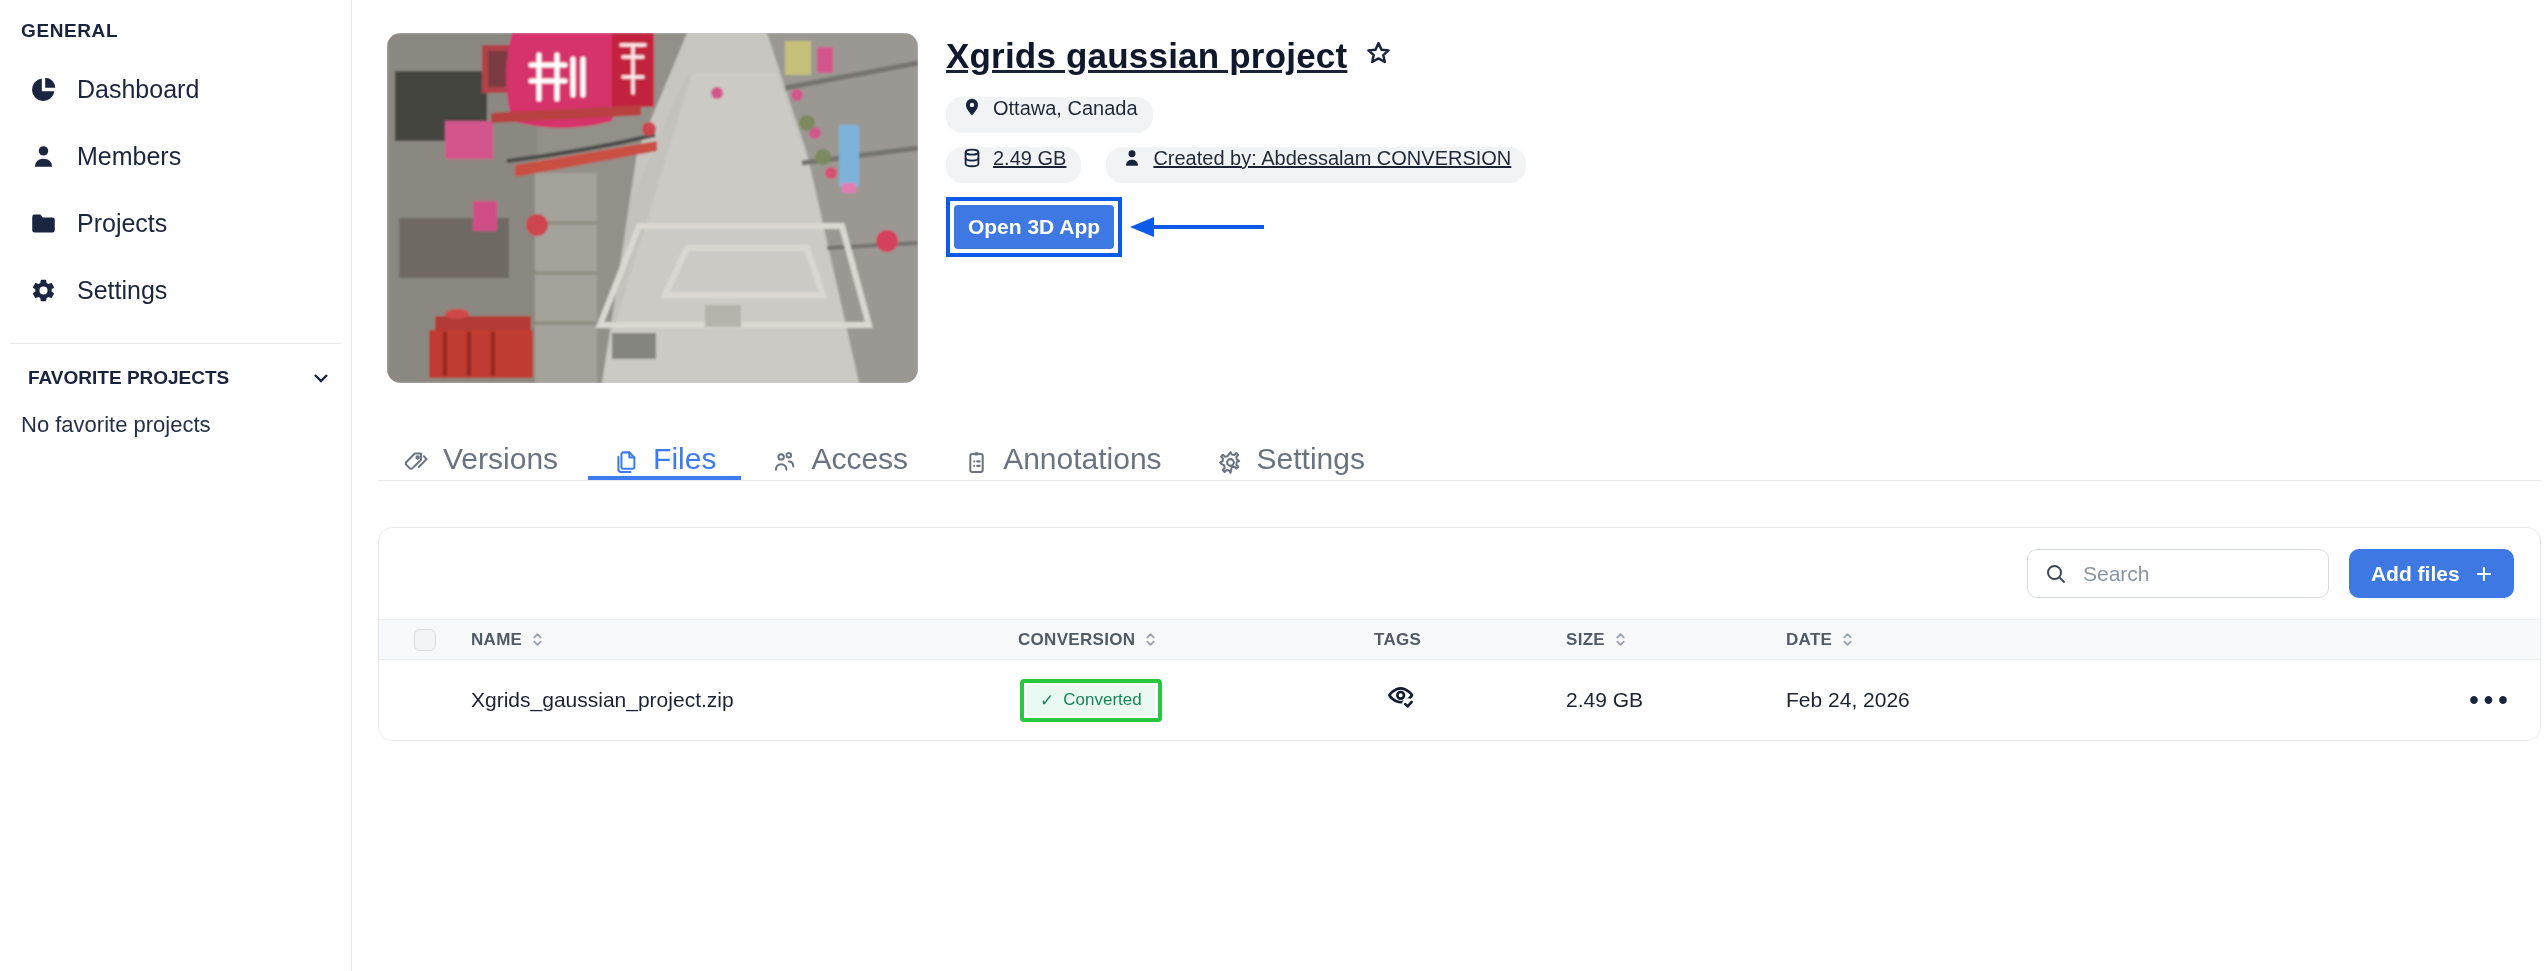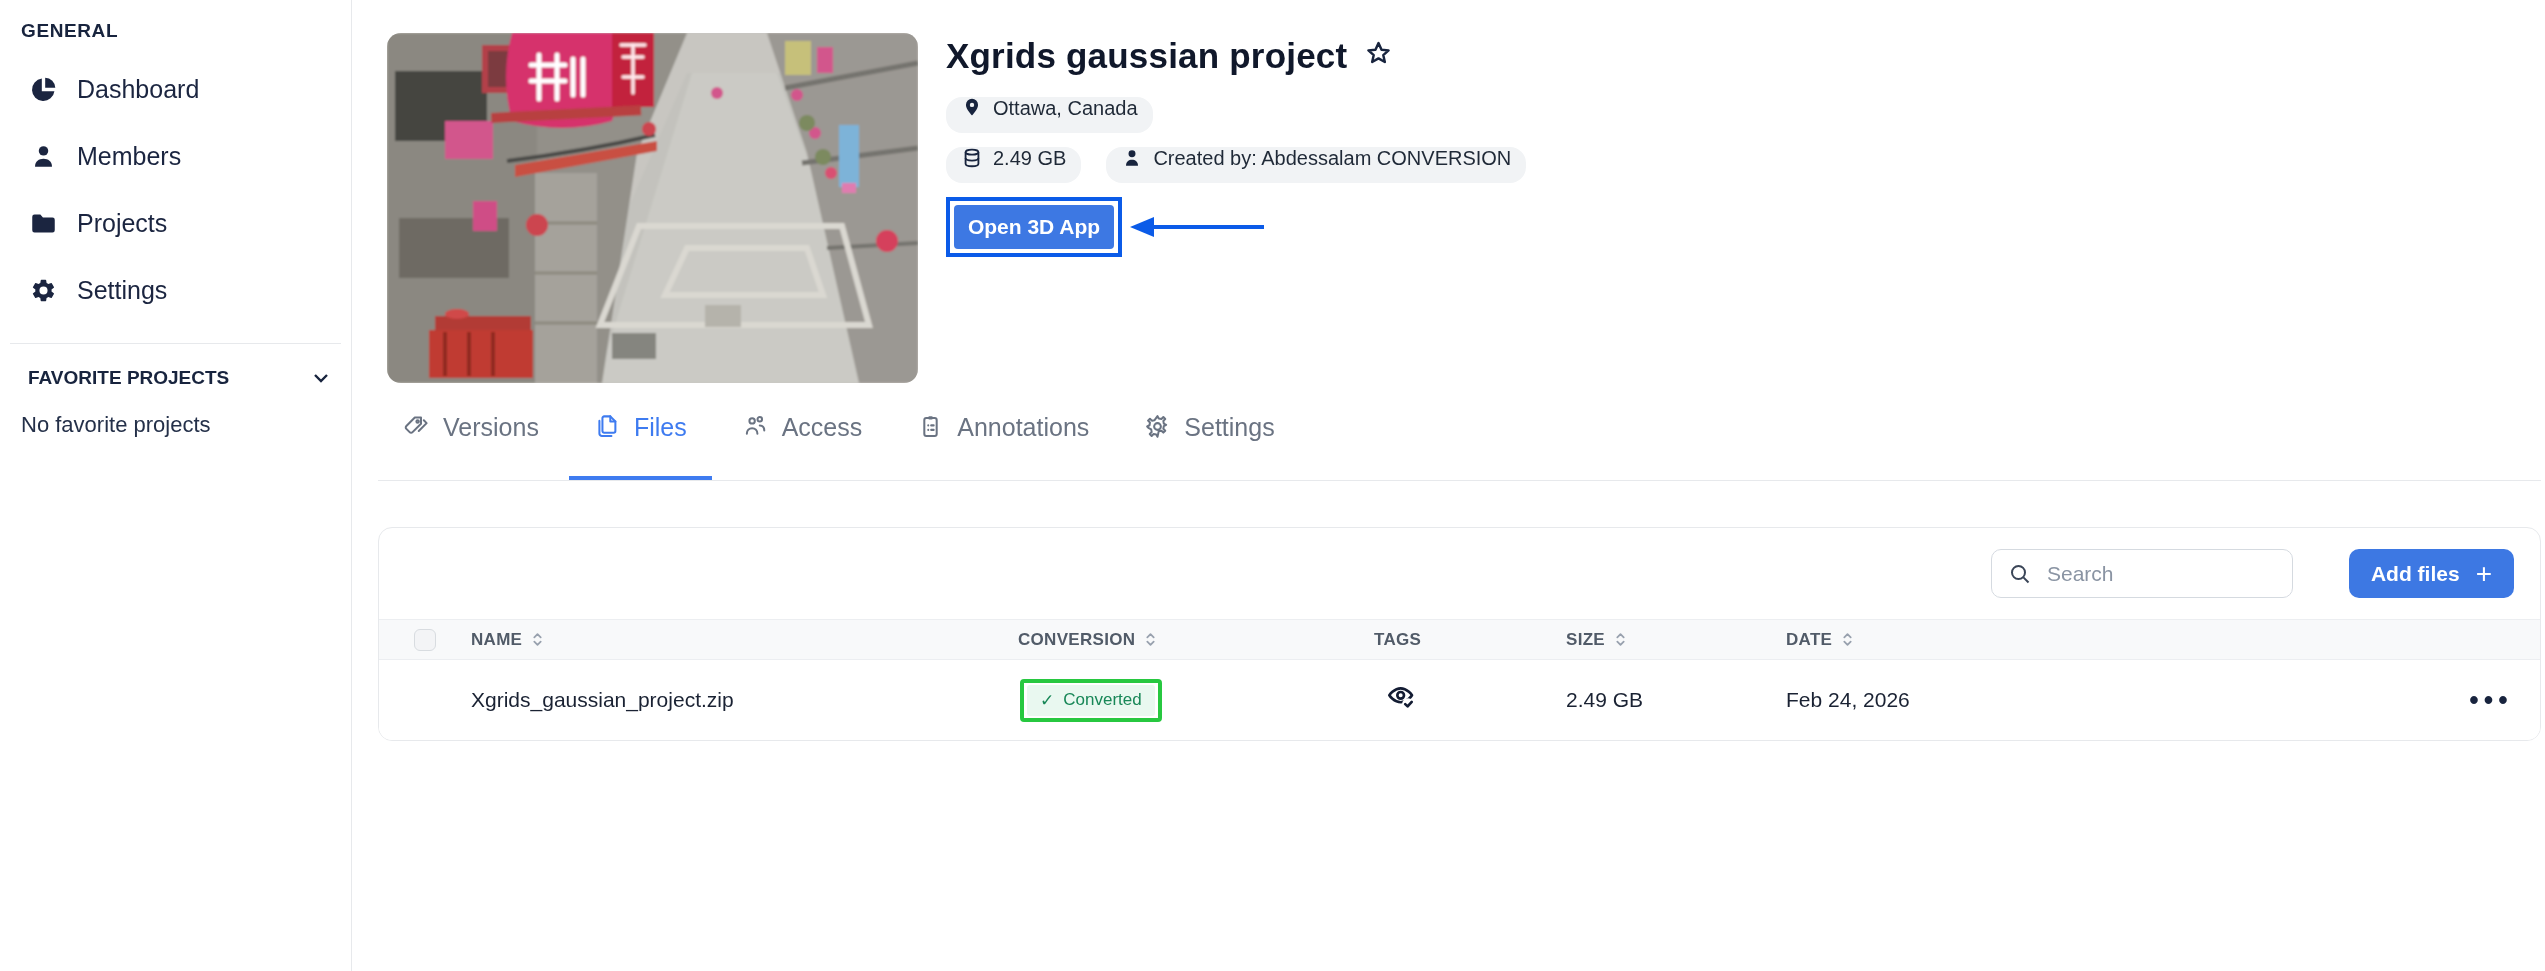--- a/index.html
+++ b/index.html
@@ -26,7 +26,7 @@
   .hero { display:flex; gap:28px; padding:33px 0 0 35px; }
   .thumb { width:531px; height:350px; border-radius:14px; overflow:hidden;
     background:#c9c7c2; flex:0 0 auto; }
-  .info { padding-top:3px; }
+  .info { padding-top:3px;text-decoration:underline; }
   .title-row { display:flex; align-items:center; gap:16px; }
   .page-title { font-size:35px; font-weight:700; color:#10182B; letter-spacing:.2px; }
   .star-btn svg { width:31px; height:31px; stroke:#18243E; fill:none; stroke-width:1.9; }

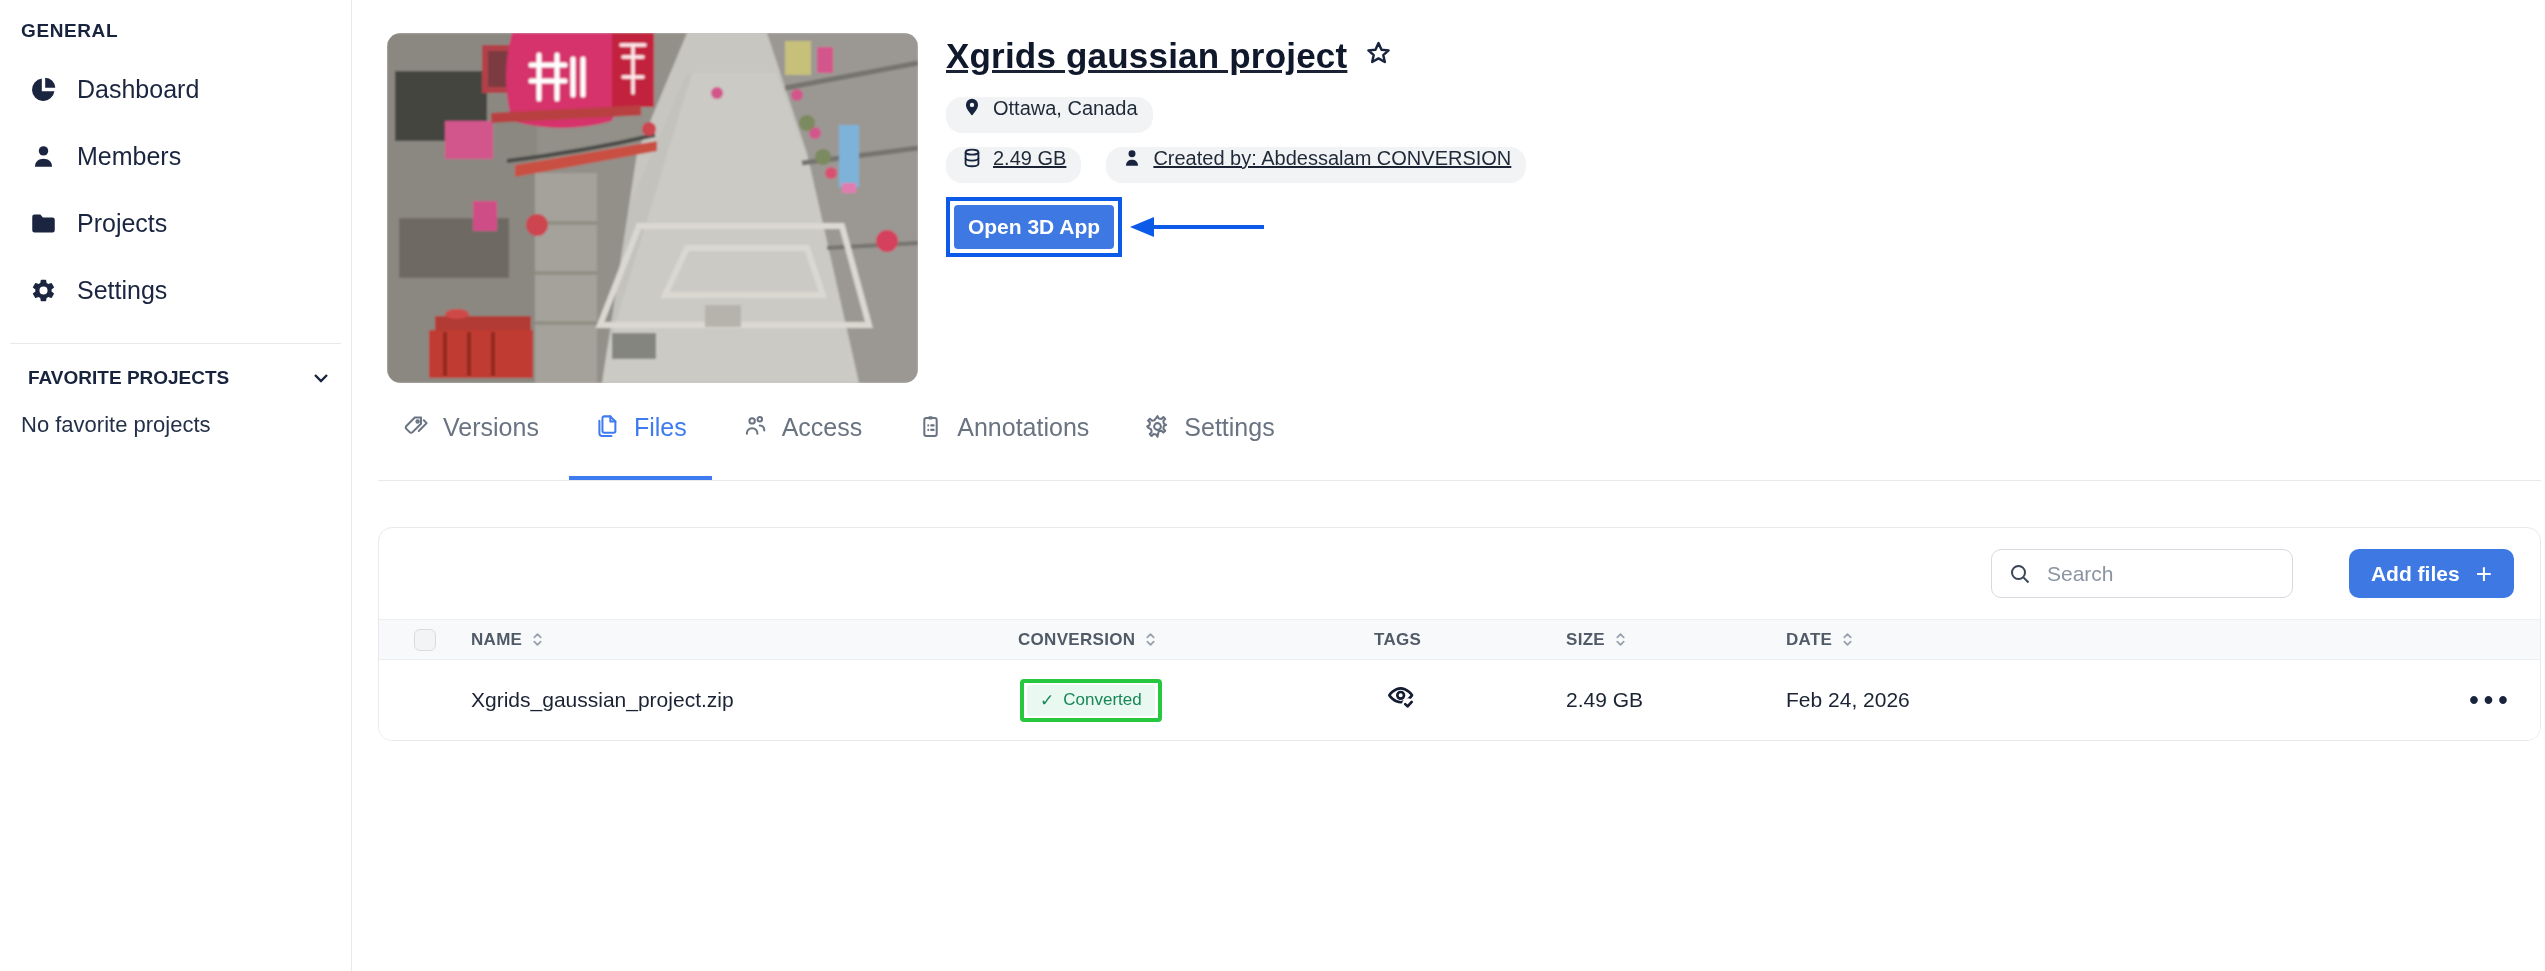--- a/index.html
+++ b/index.html
@@ -45,8 +45,8 @@
   
   .tabs { display:flex; gap:5px; margin:30px 0 0 26px; width:2163px;
     border-bottom:1px solid #E7E9EC; }
-  .tab { display:flex; align-items:flex-start; gap:13px; padding:0 25px; height:67px;
-    font-size:25px; color:#6A7382; border-bottom:4px solid transparent; cursor:pointer; }
+  .tab { display:flex; align-items:flex-end; gap:13px; padding:0 25px; height:67px;
+    font-size:30px; color:#6A7382; border-bottom:4px solid transparent; cursor:pointer; }
   .tab svg { width:27px; height:27px; stroke:currentColor; fill:none; stroke-width:1.8;
     stroke-linecap:round; stroke-linejoin:round; }
   .tab.active { color:#3E7BF0; border-bottom-color:#3E7BF0; }

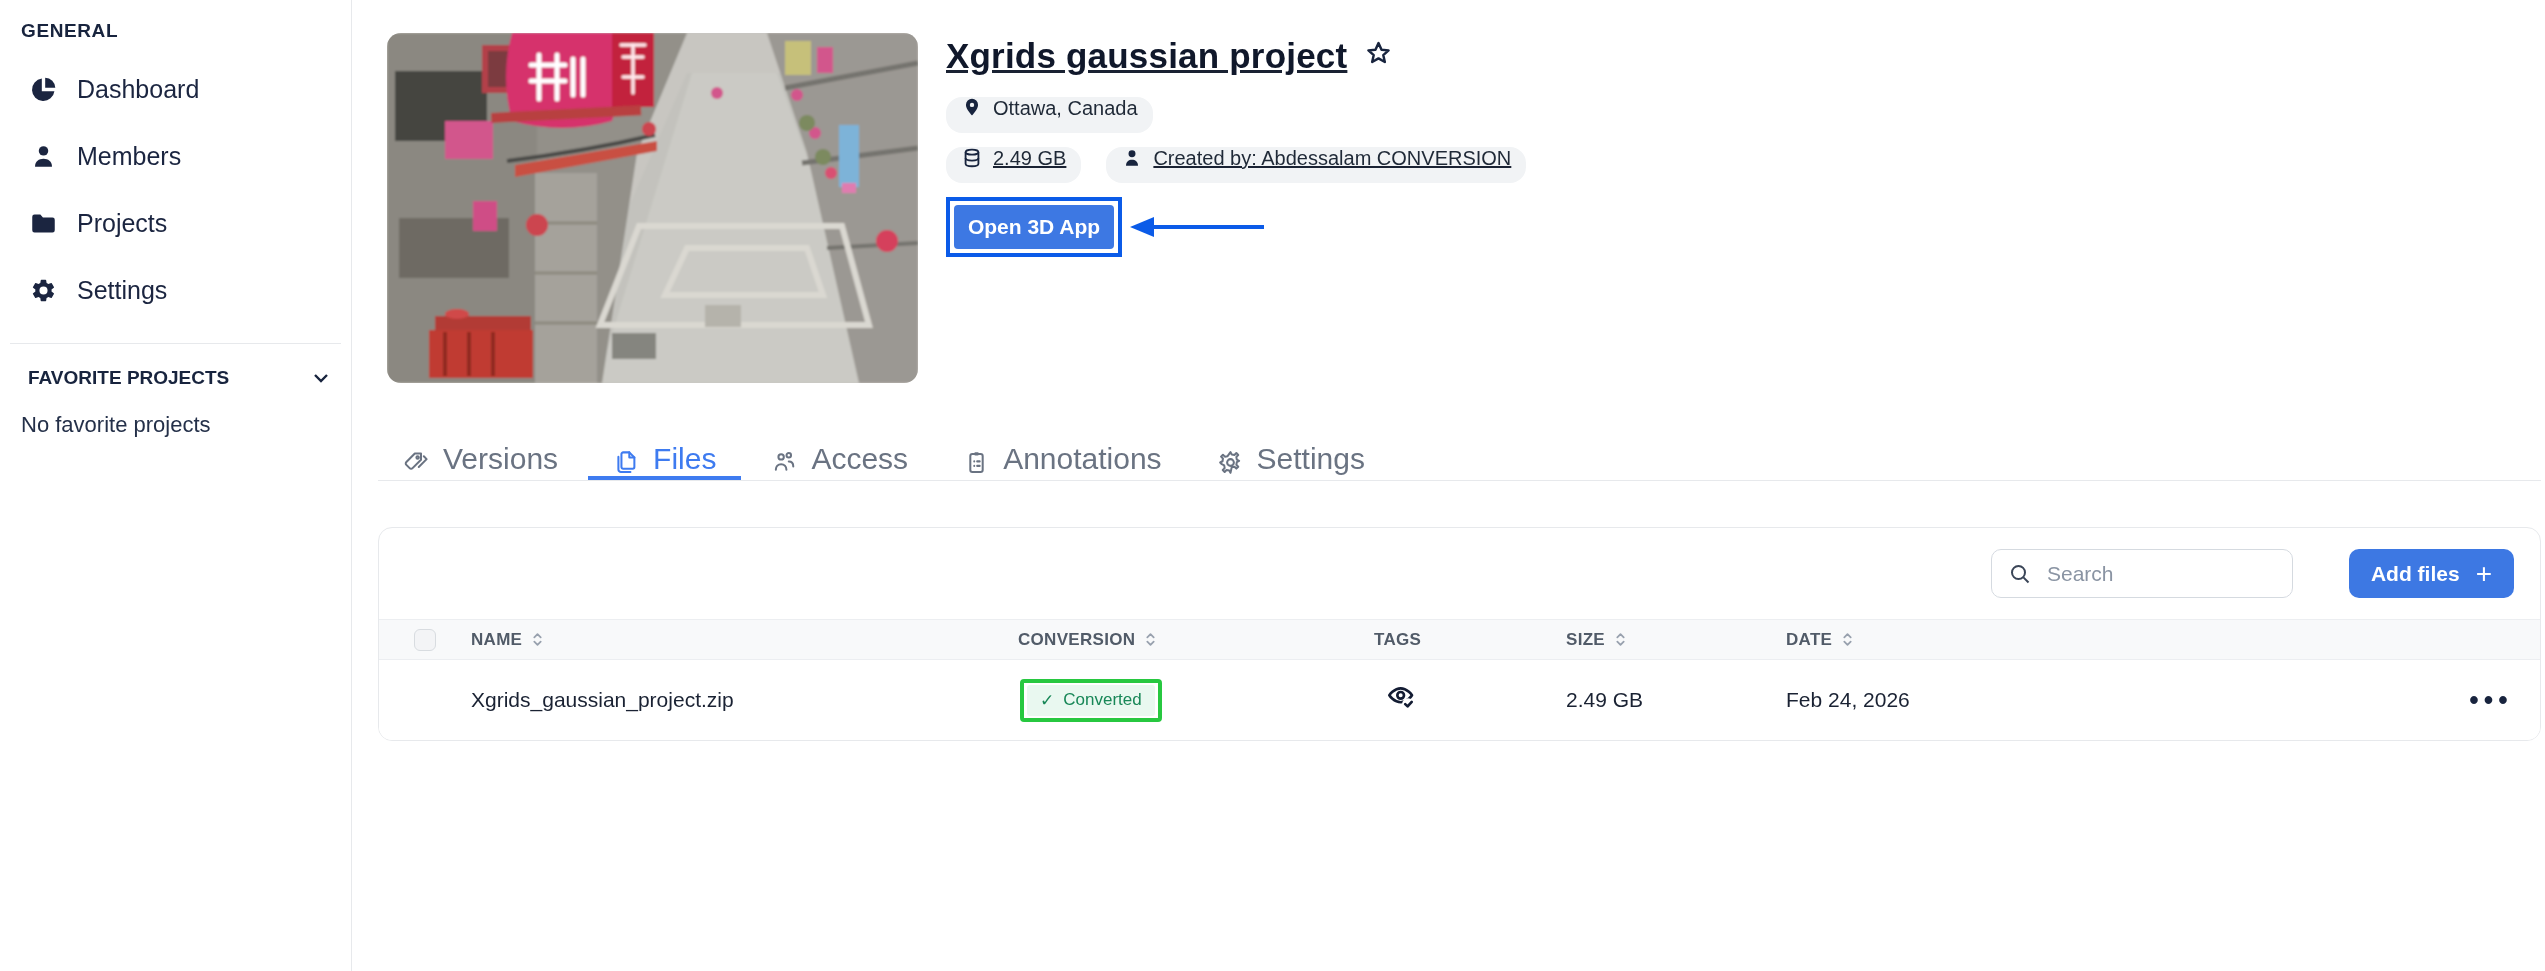--- a/index.html
+++ b/index.html
@@ -64,7 +64,7 @@
   .search input::placeholder { color:#8A94A3; }
   .add-btn { display:flex; align-items:center; gap:16px; height:49px; padding:0 22px;
     background:#3D78E3; color:#fff; font-size:21px; font-weight:600; border:none;
-    border-radius:10px; cursor:pointer; font-family:"Liberation Sans",sans-serif;margin-left:36px; }
+    border-radius:10px; cursor:pointer; font-family:"Liberation Sans",sans-serif; }
   .plus-glyph { font-size:28px; font-weight:400; line-height:1; }
 
   .grid-row { display:grid; grid-template-columns:92px 547px 356px 192px 220px 636px 120px;

